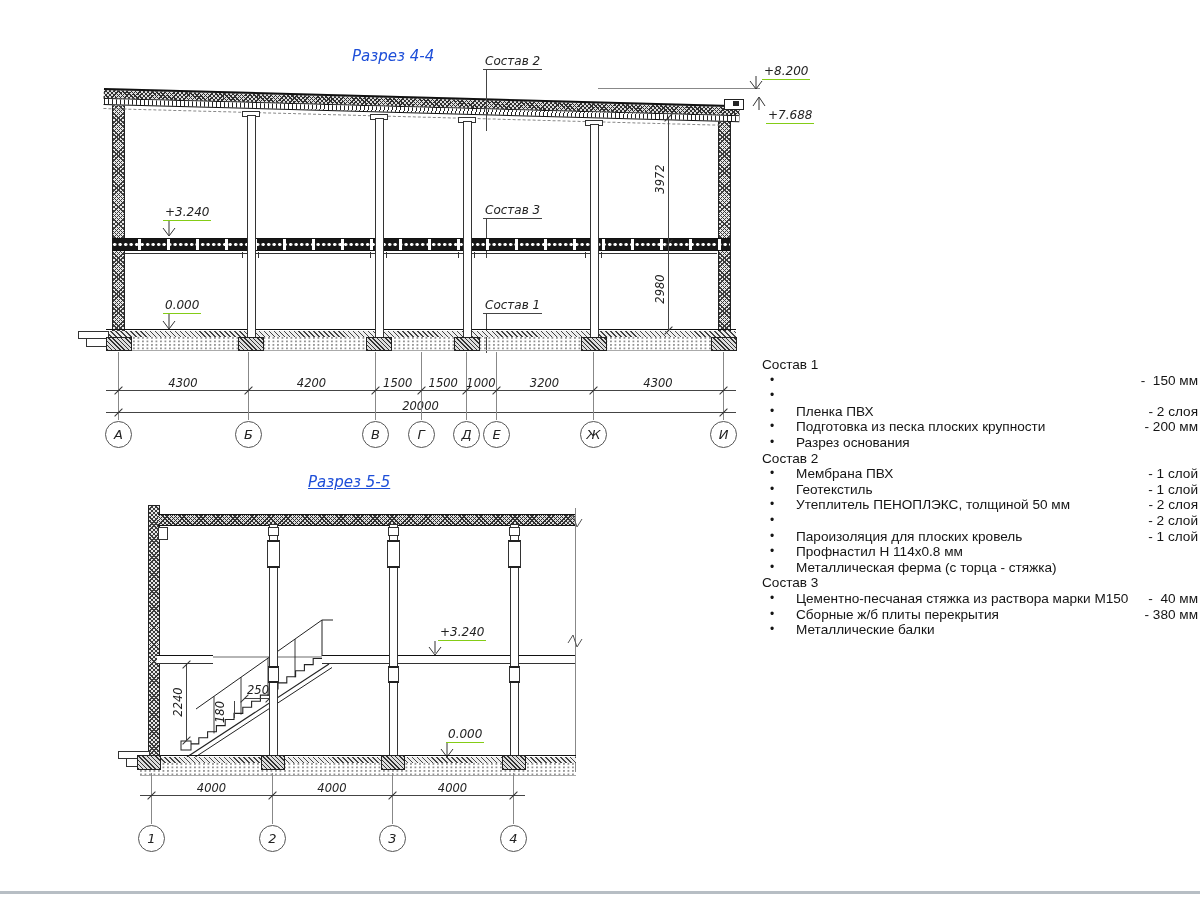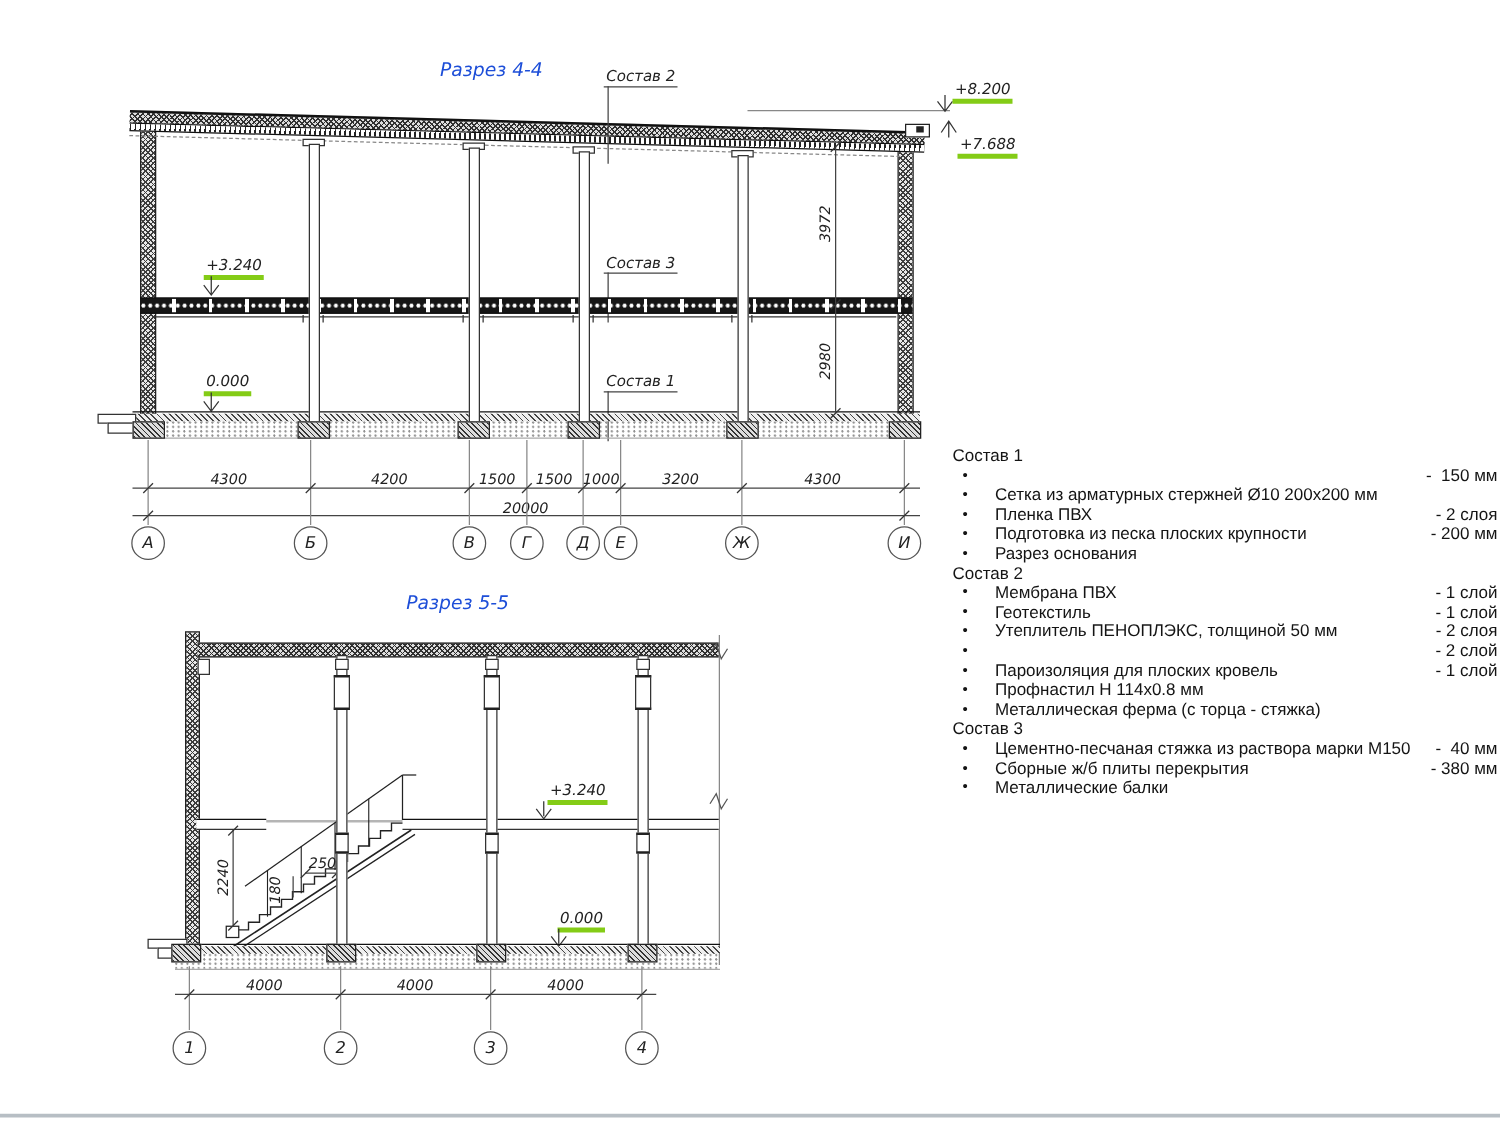--- a/index.html
+++ b/index.html
@@ -11,7 +11,7 @@
   .dtitle{font:italic 15px "DejaVu Sans",sans-serif;color:#1d4ed8;}
   .dim-label{position:absolute;font:italic 11.5px "DejaVu Sans",sans-serif;color:#222;text-align:center;white-space:nowrap;}
   .callout{border-bottom:1px solid #444;padding:0 2px 1px 2px;}
-  .elev-label{border-bottom:4px solid #84cc16;padding:0 2px 1px 2px;}
+  .elev-label{border-bottom:1px solid #84cc16;padding:0 2px 1px 2px;}
   .rot{transform:rotate(-90deg);transform-origin:center center;display:inline-block;}
   
   .hline{position:absolute;border-top:1px solid #444;height:0;}

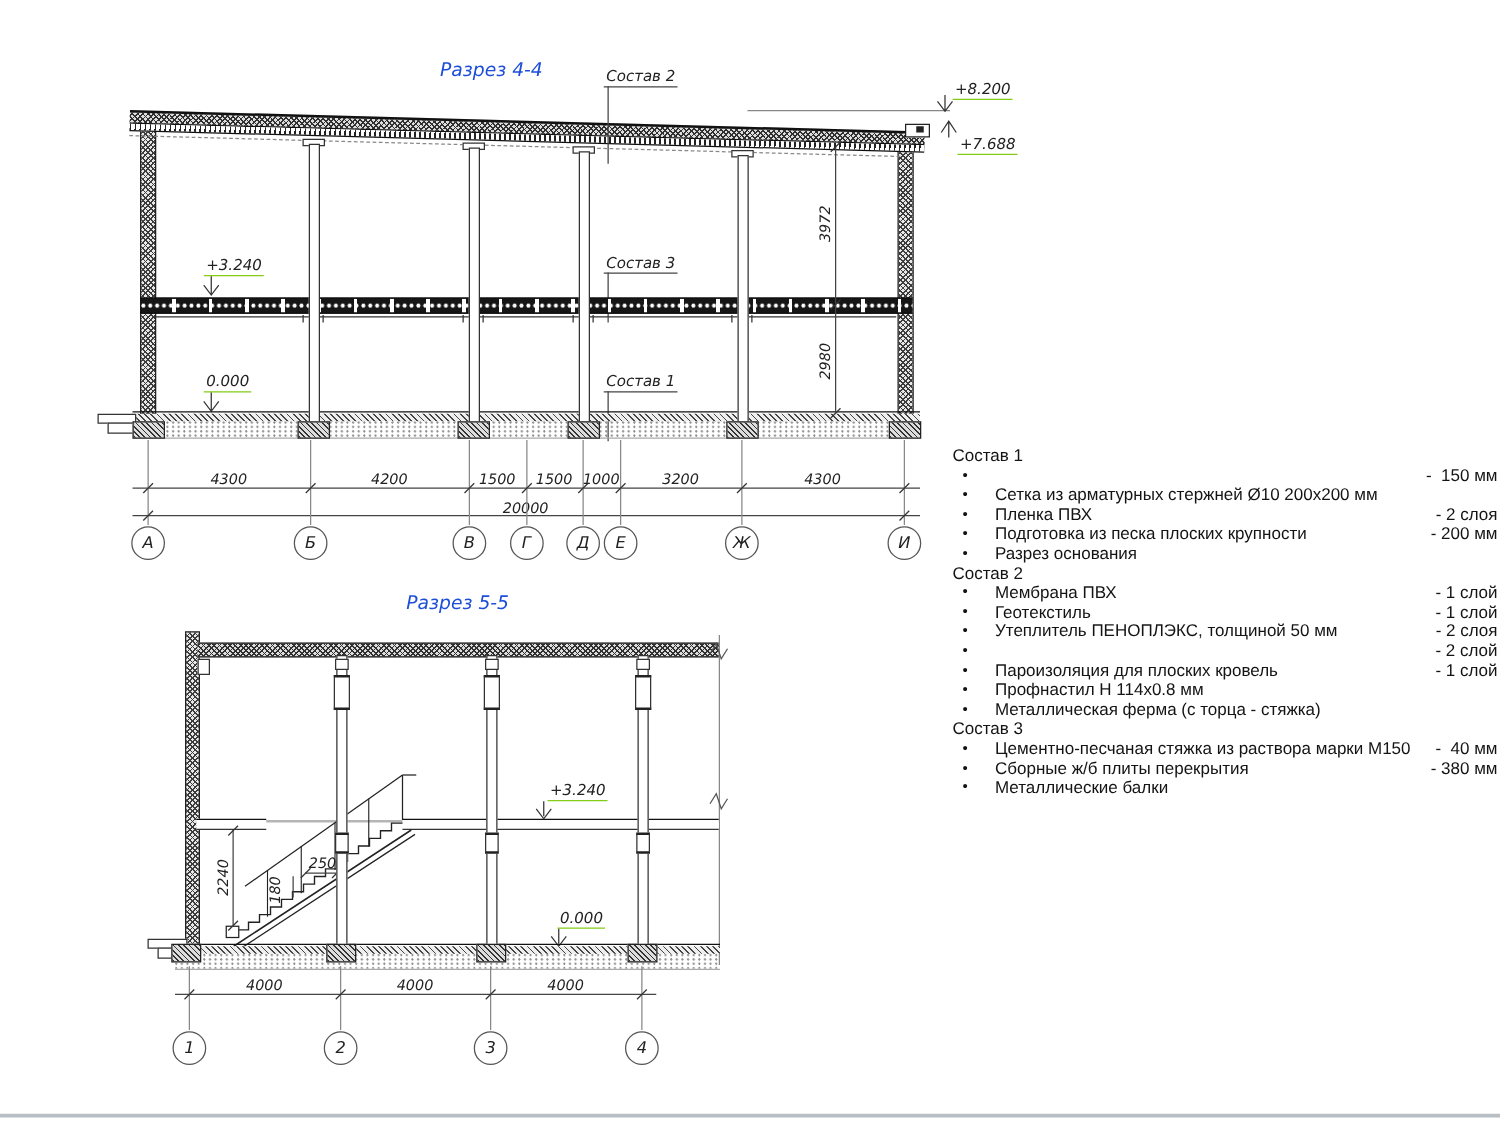--- a/index.html
+++ b/index.html
@@ -190,7 +190,6 @@
       </div>
       <div class="comp-item">
         <span class="bullet">•</span>
-        <span class="itext">Сетка из арматурных стержней Ø10 200х200 мм</span>
         <span class="ival"></span>
       </div>
       <div class="comp-item">

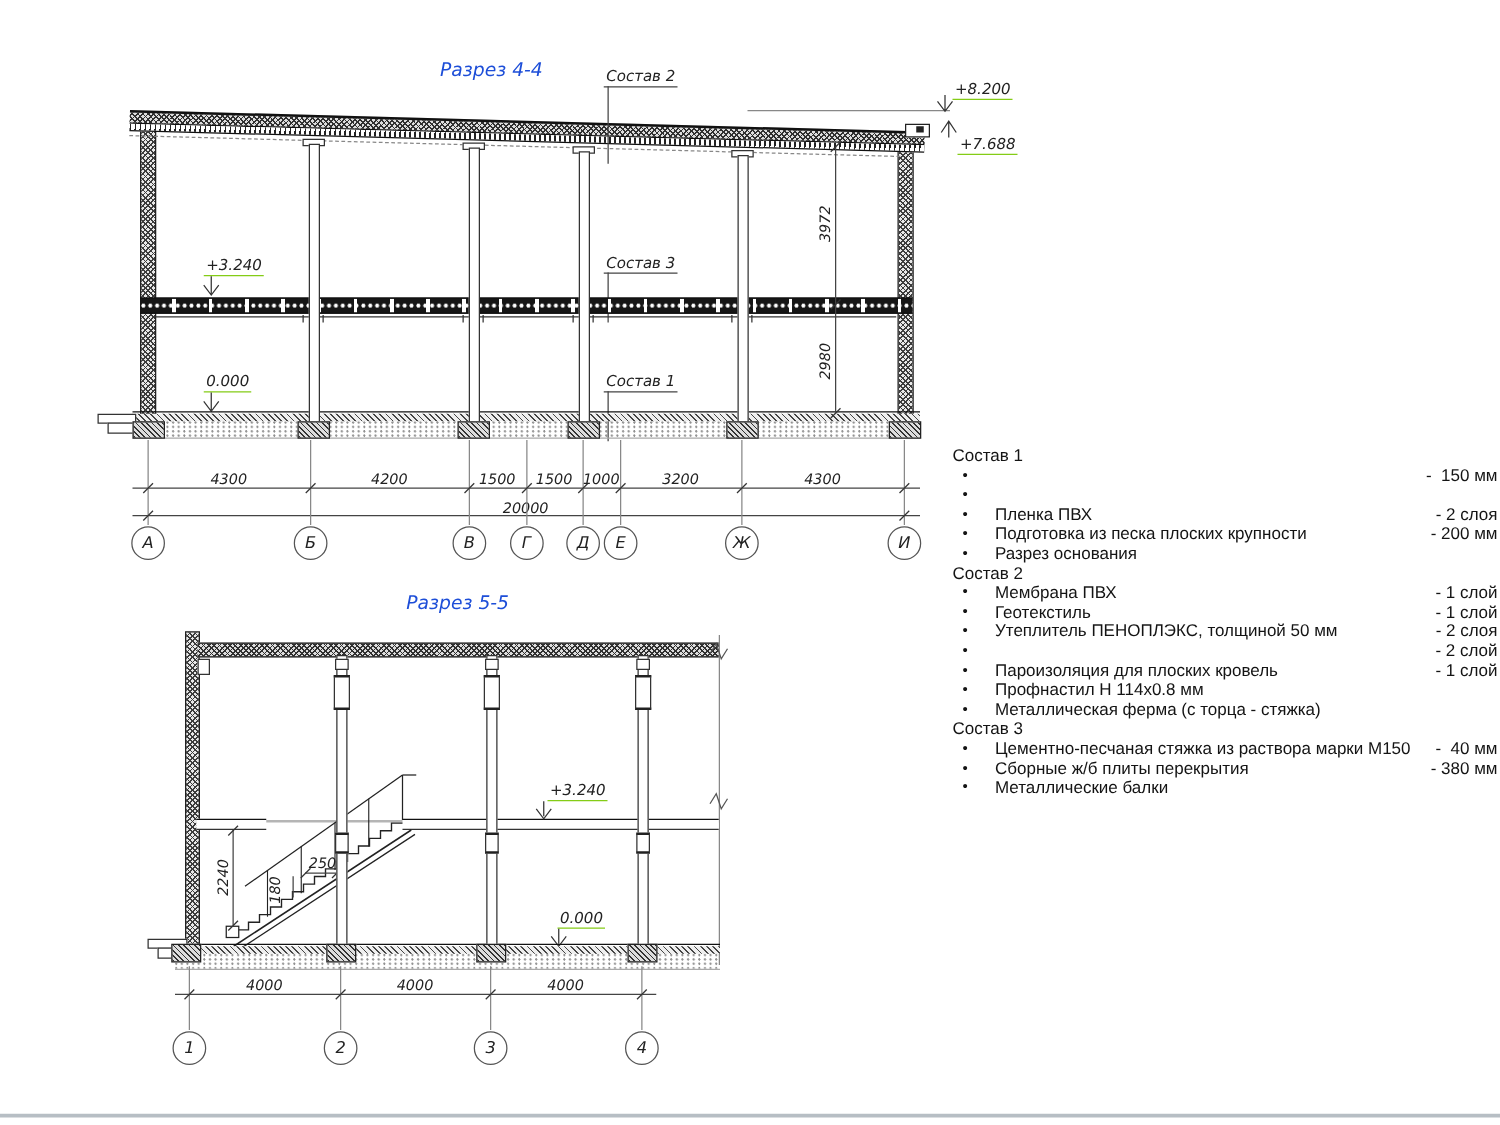--- a/index.html
+++ b/index.html
@@ -122,7 +122,7 @@
   <div class="hline" style="left:106px;top:412px;width:630px;"></div>
   <span class="dim-label" style="left:390px;top:399px;width:61px;">20000</span>
 
-  <div class="dtxt dtitle" style="left:325px;top:473px;">Разрез 5-5</div>
+  <div class="dtxt dtitle" style="left:308px;top:473px;text-decoration:underline;">Разрез 5-5</div>
 
   <div class="wall" style="left:148px;top:505px;width:10px;height:253px;"></div>
   <div class="ins abs" style="left:158px;top:514px;width:417px;height:10px;border-top:1.5px solid #111;border-bottom:1.5px solid #111;"></div>

